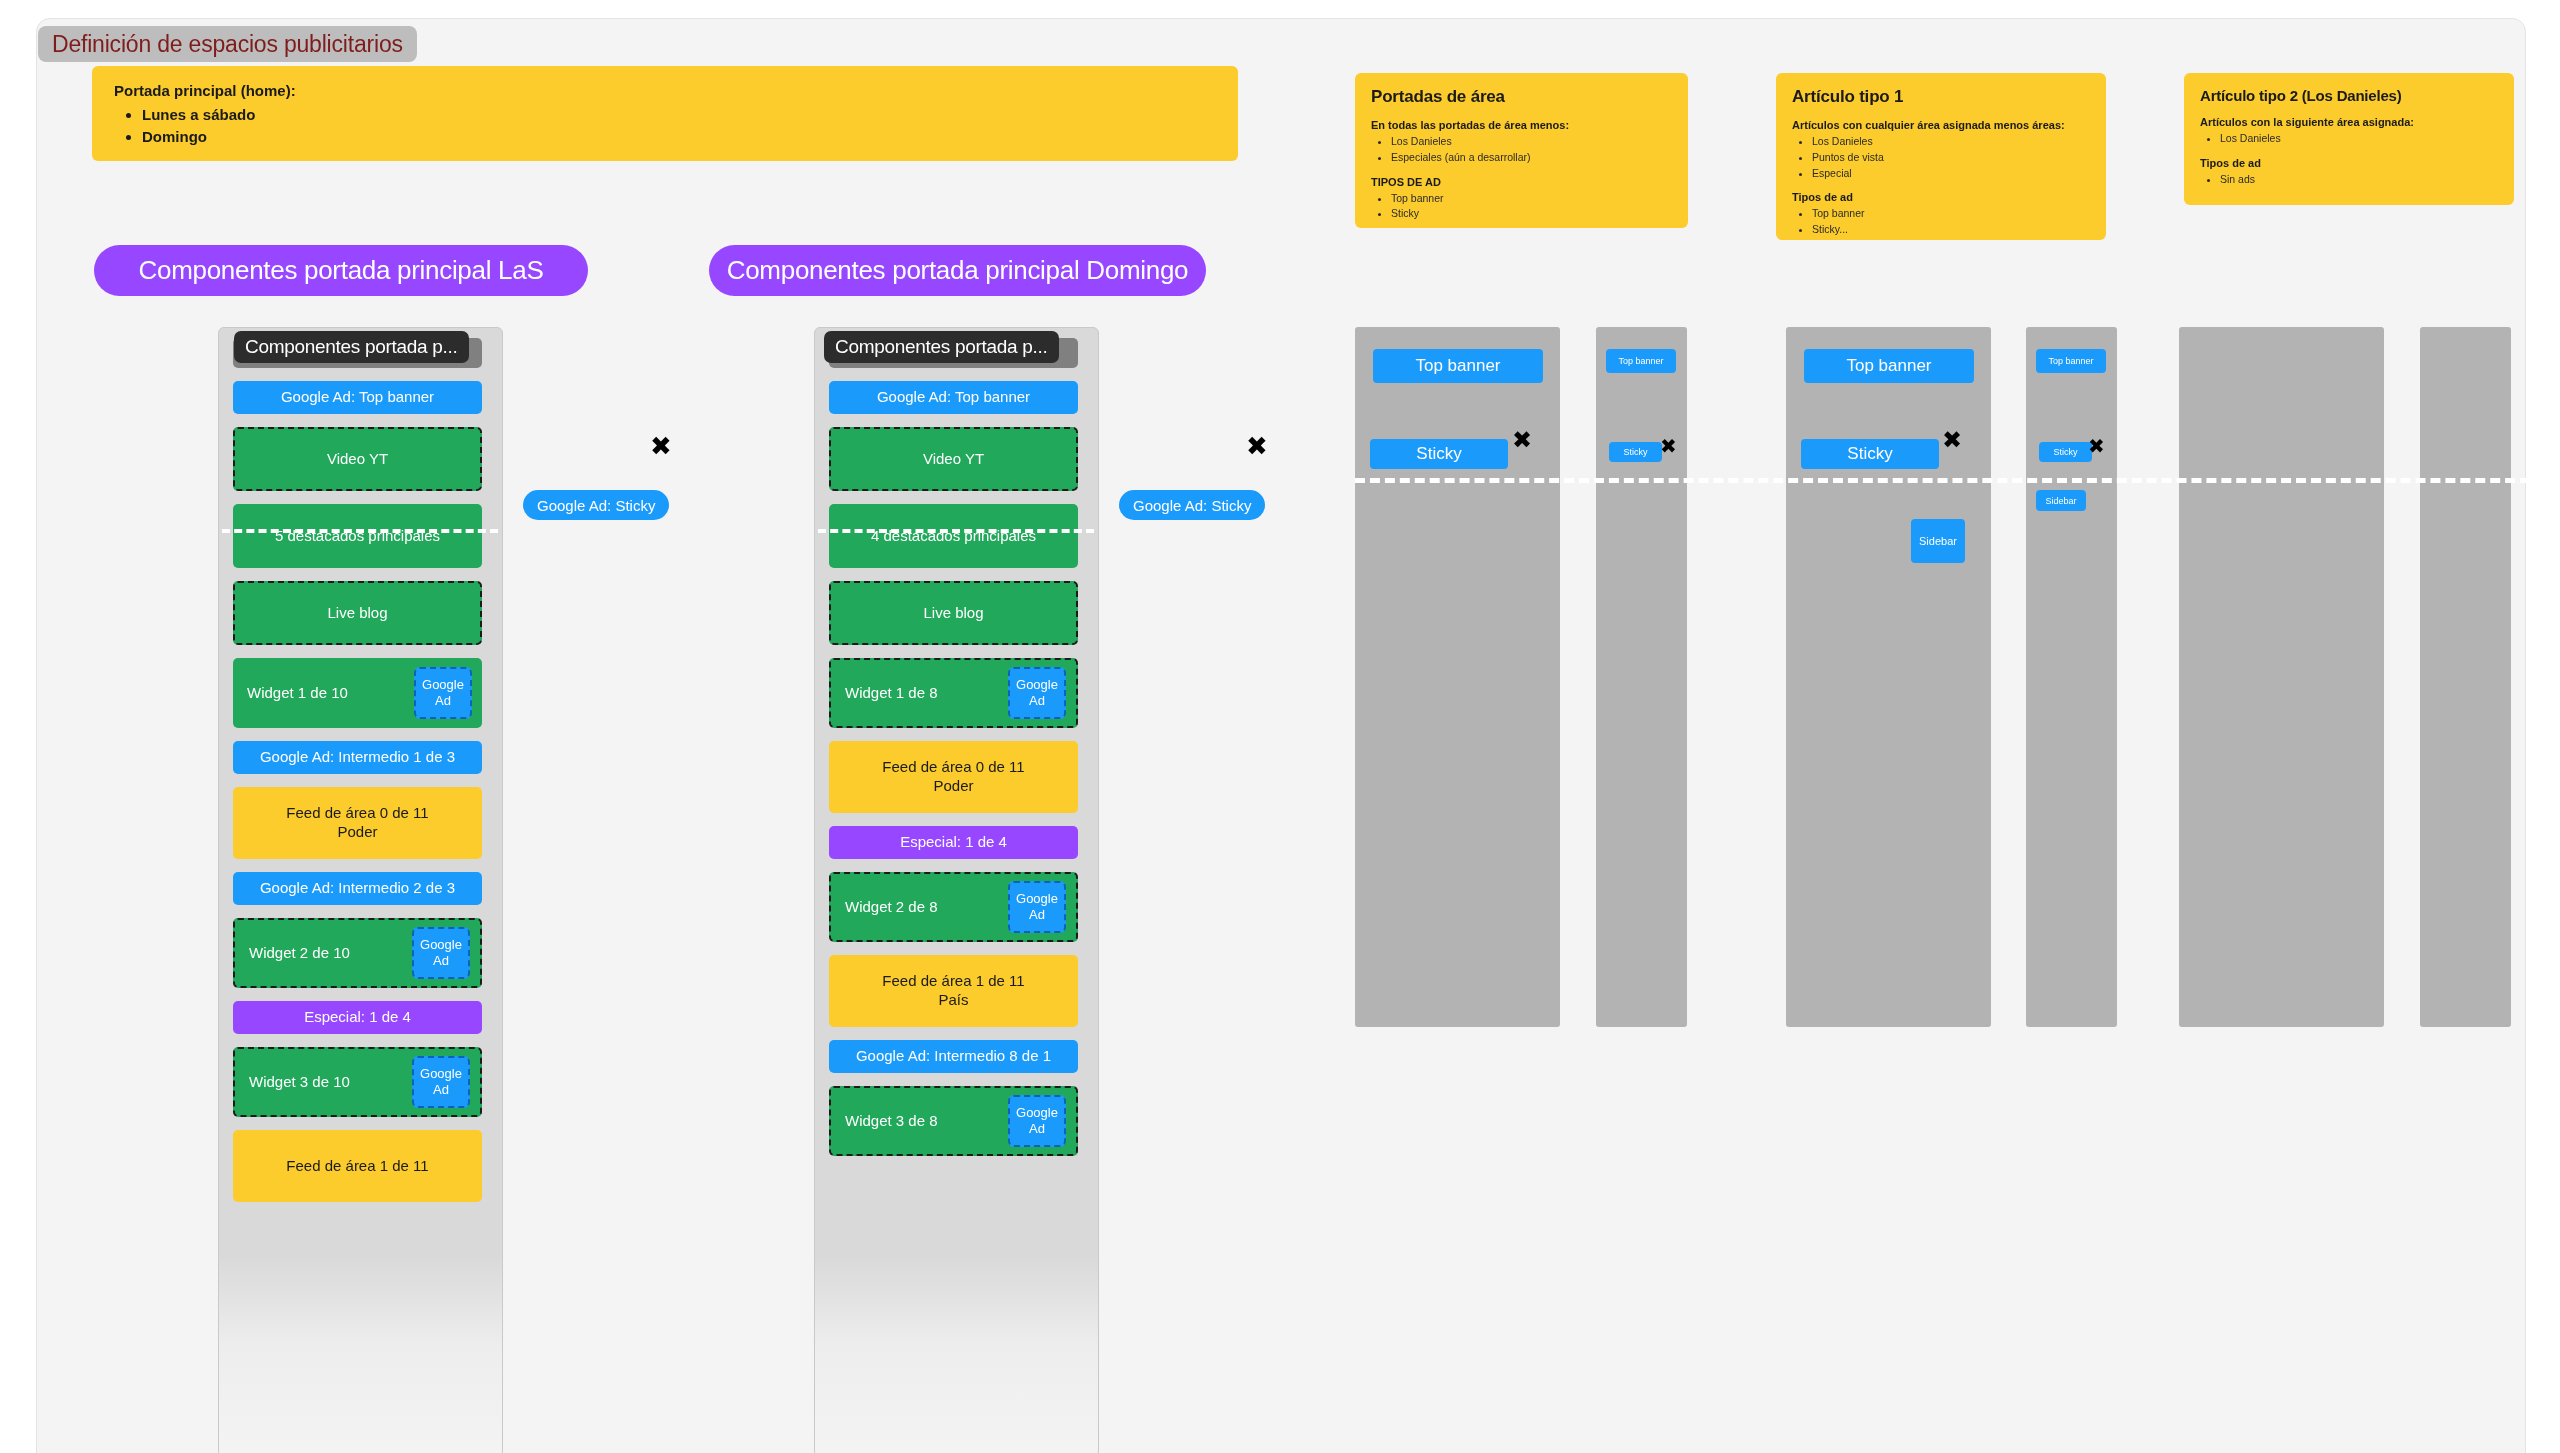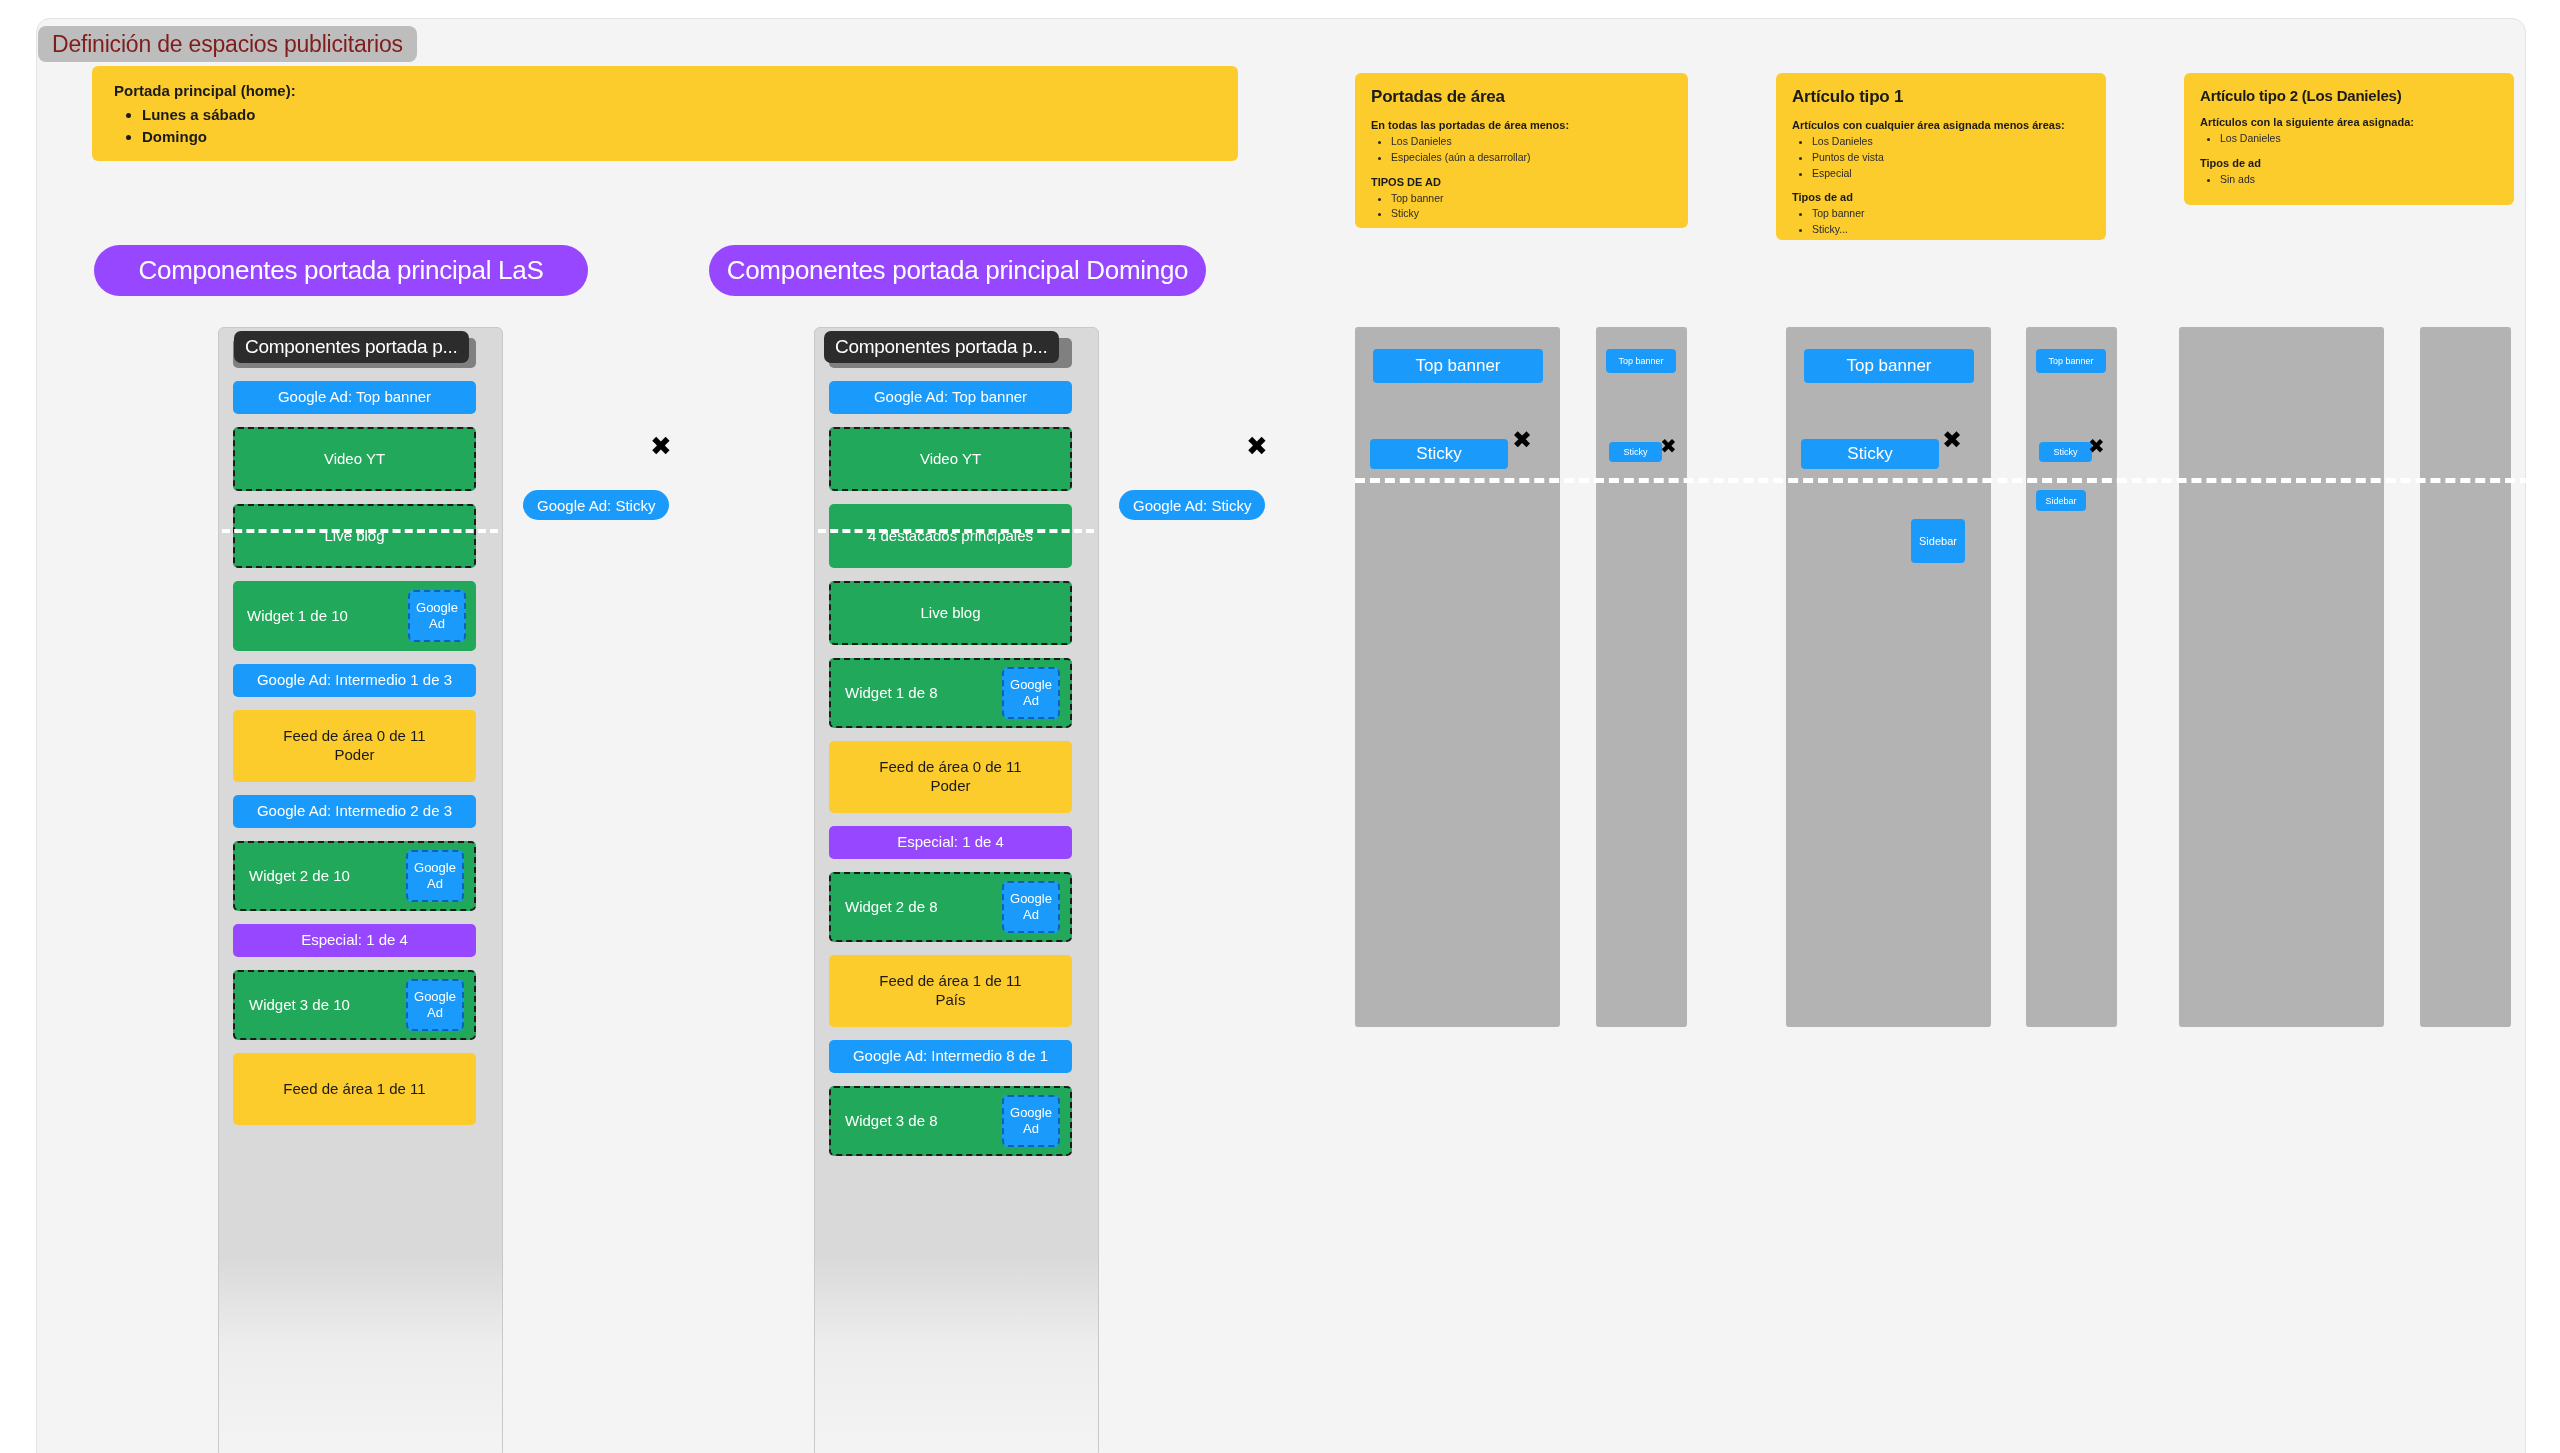--- a/index.html
+++ b/index.html
@@ -115,7 +115,7 @@
 
   .frame-inner {
     position: relative;
-    padding: 12px 26px 0 14px;
+    padding: 12px 20px 0 14px;
     display: flex; flex-direction: column; gap: 13px;
   }
 

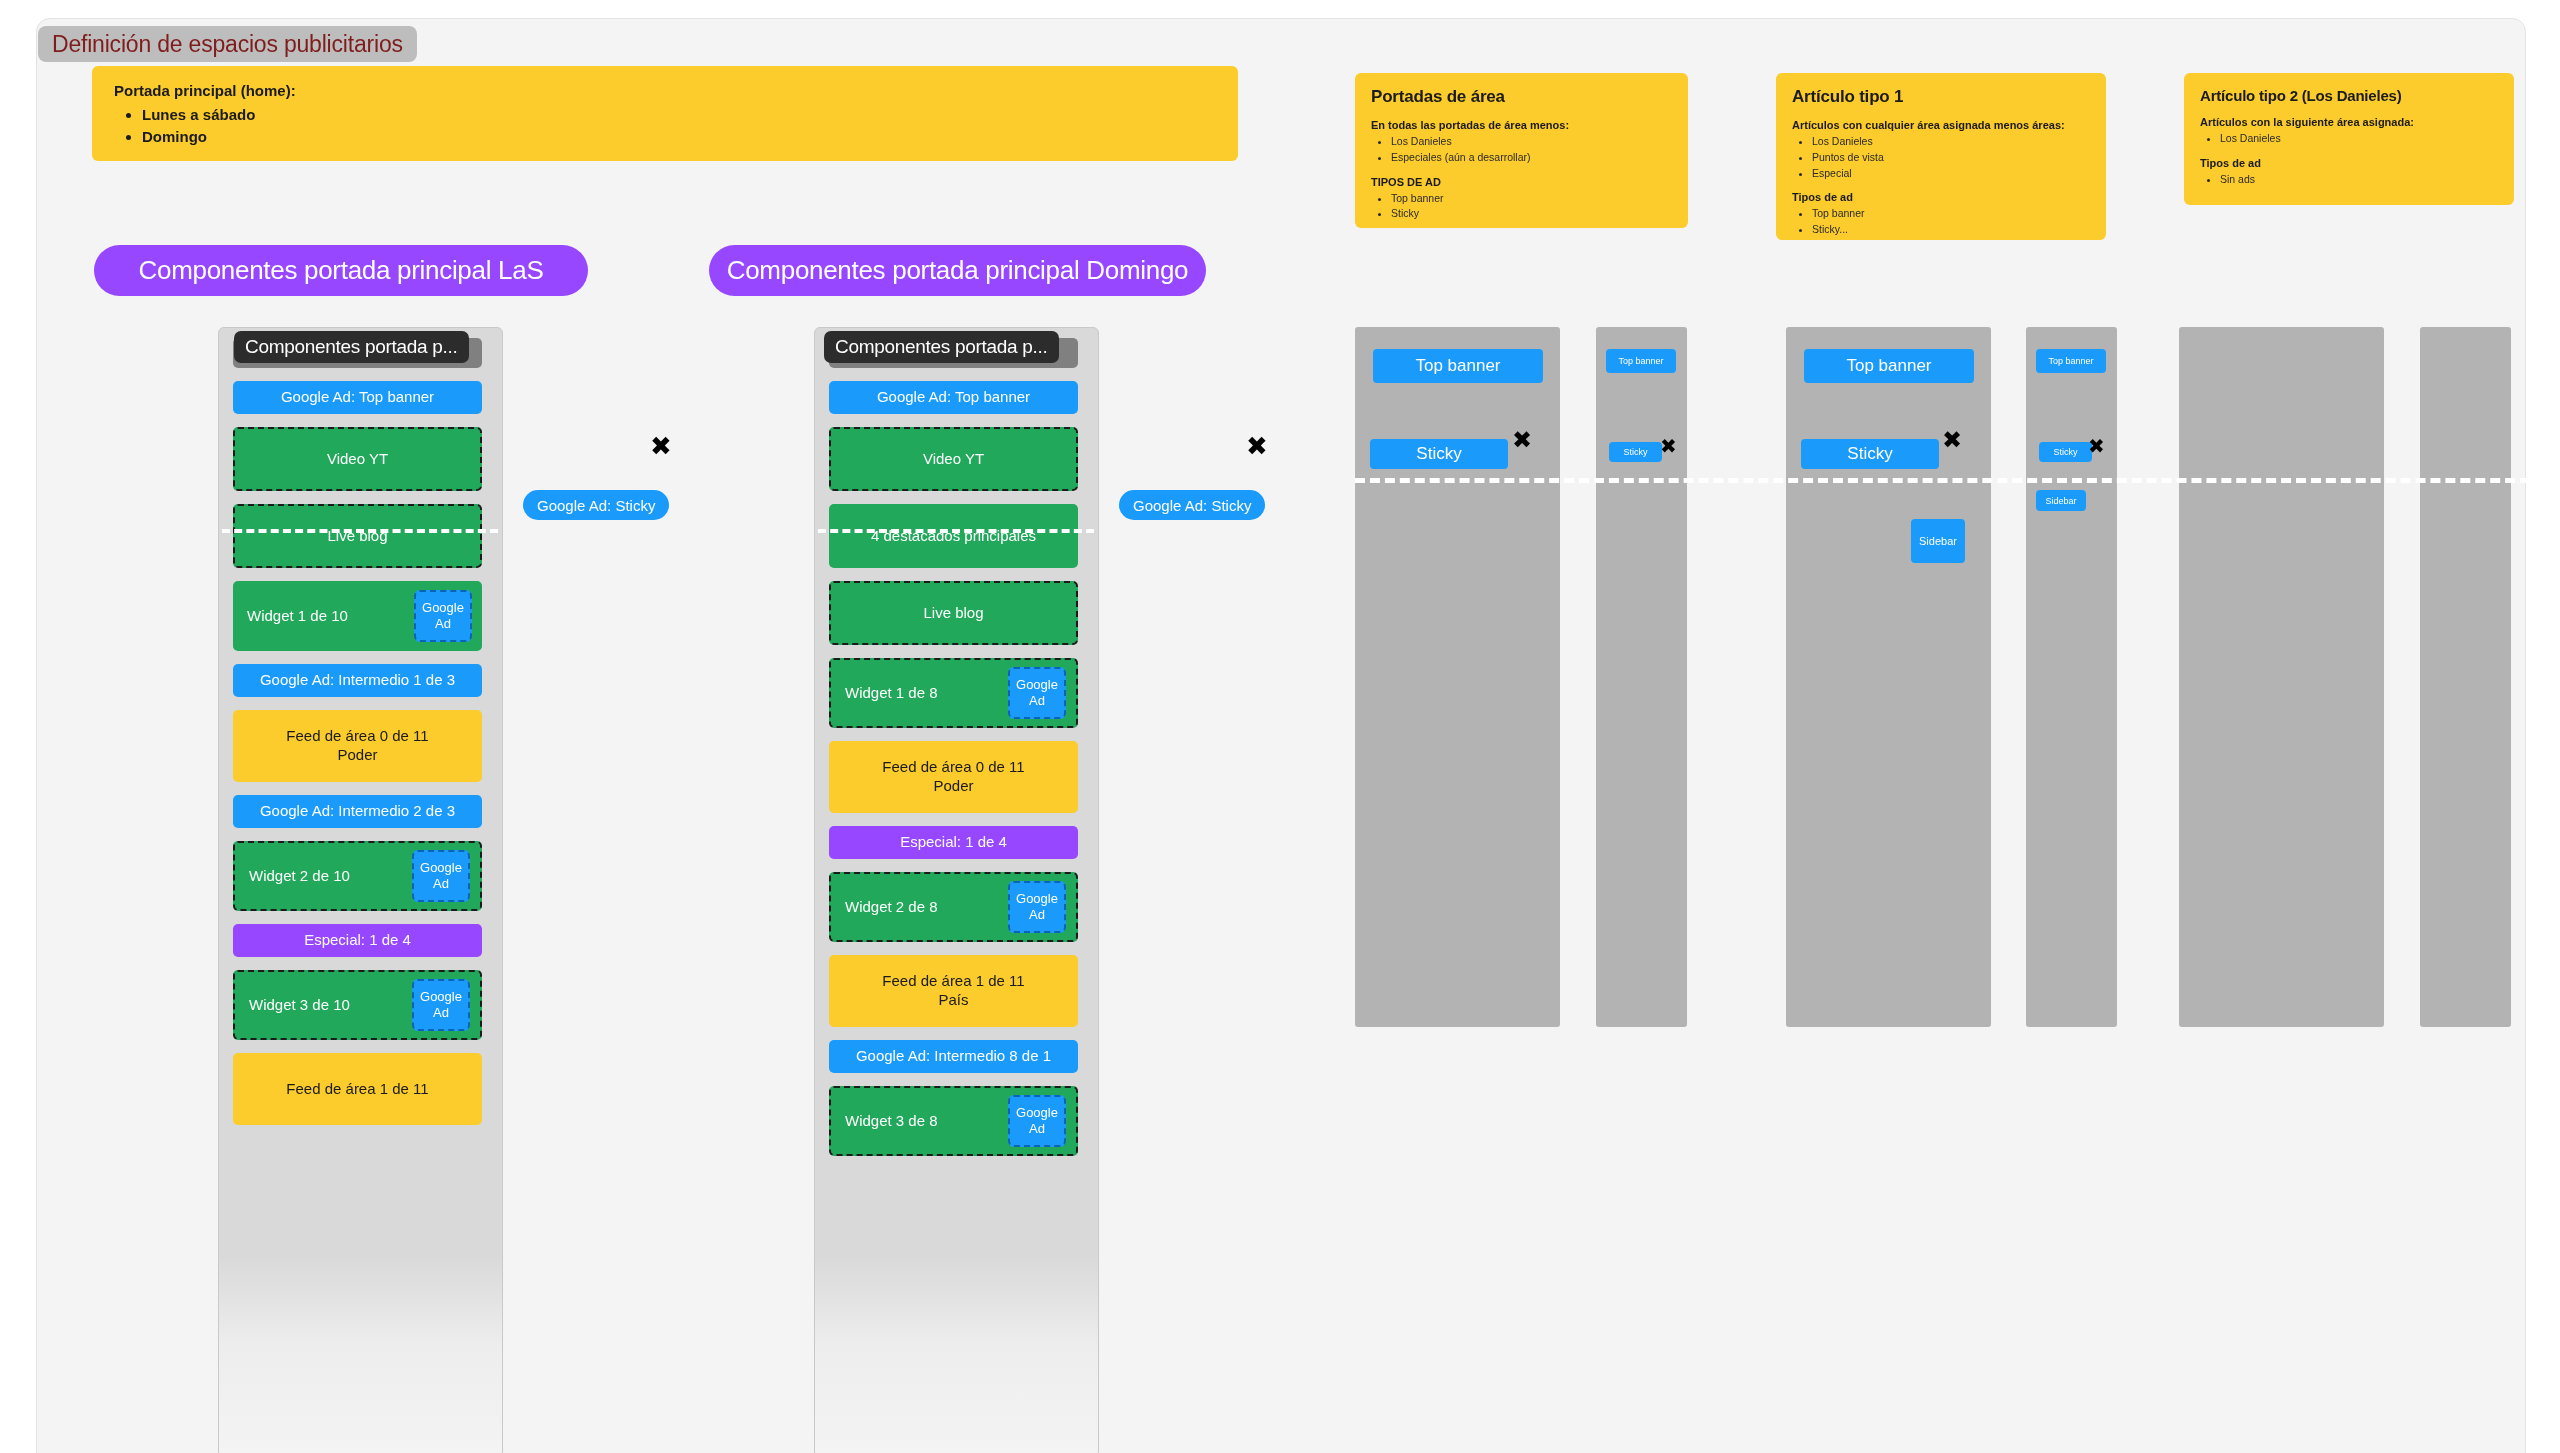--- a/index.html
+++ b/index.html
@@ -327,6 +327,9 @@
         </div>
         <div class="blk green dashed h76">
           <span>Video YT</span>
+        </div>
+        <div class="blk green h76">
+          <span>5 destacados principales</span>
         </div>
         <div class="blk green dashed h76">
           <span>Live blog</span>

